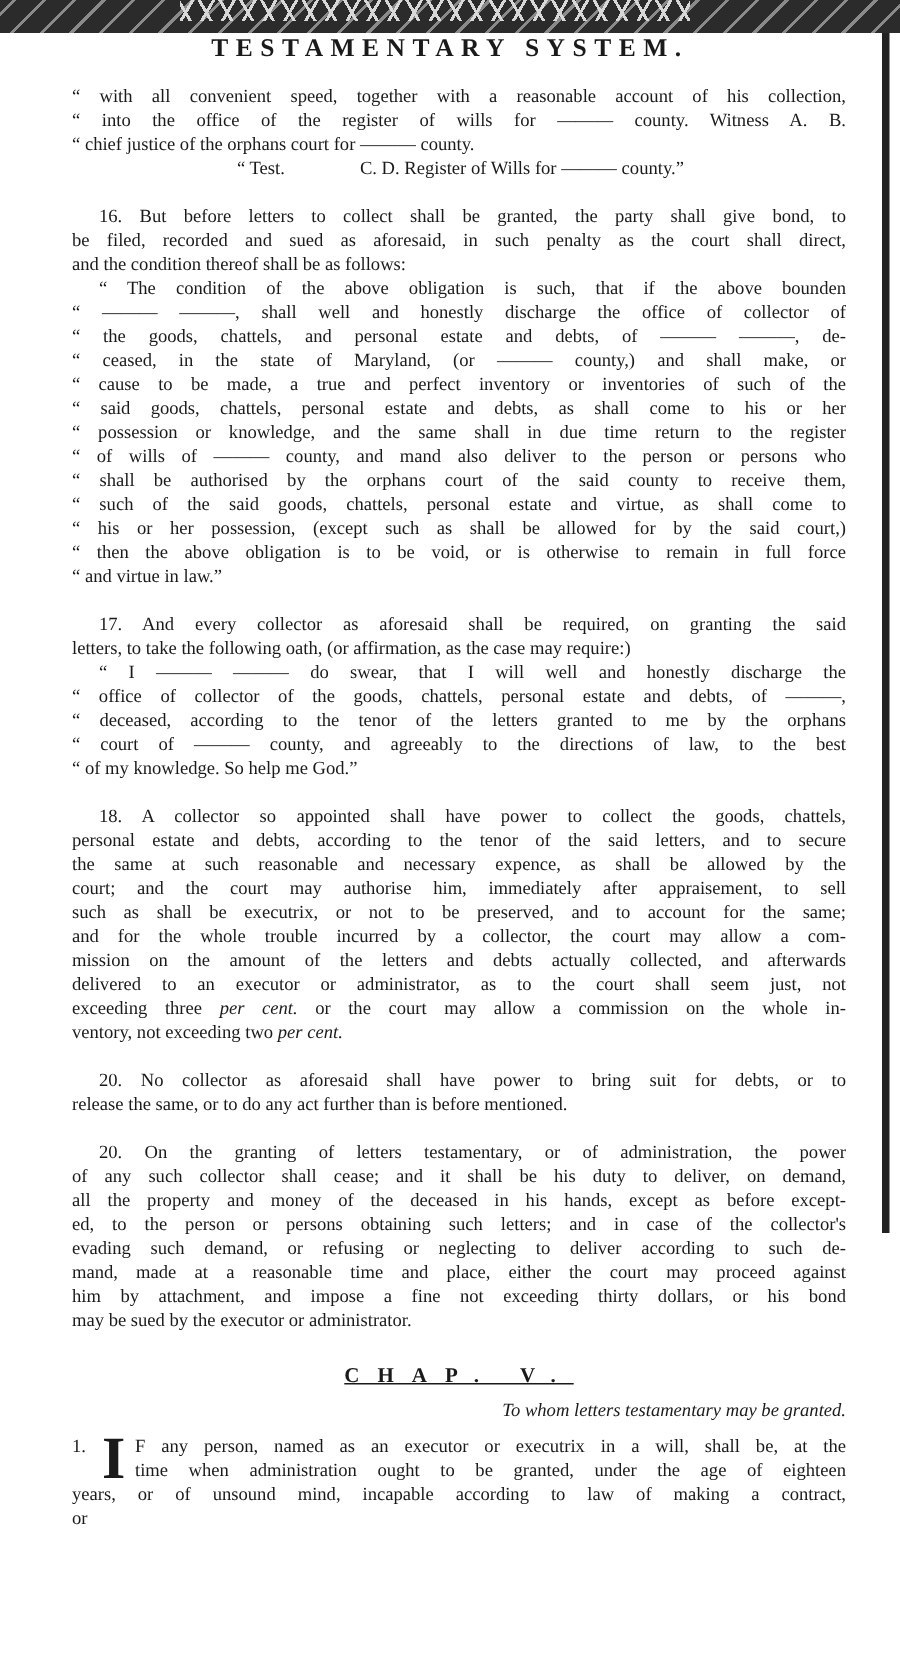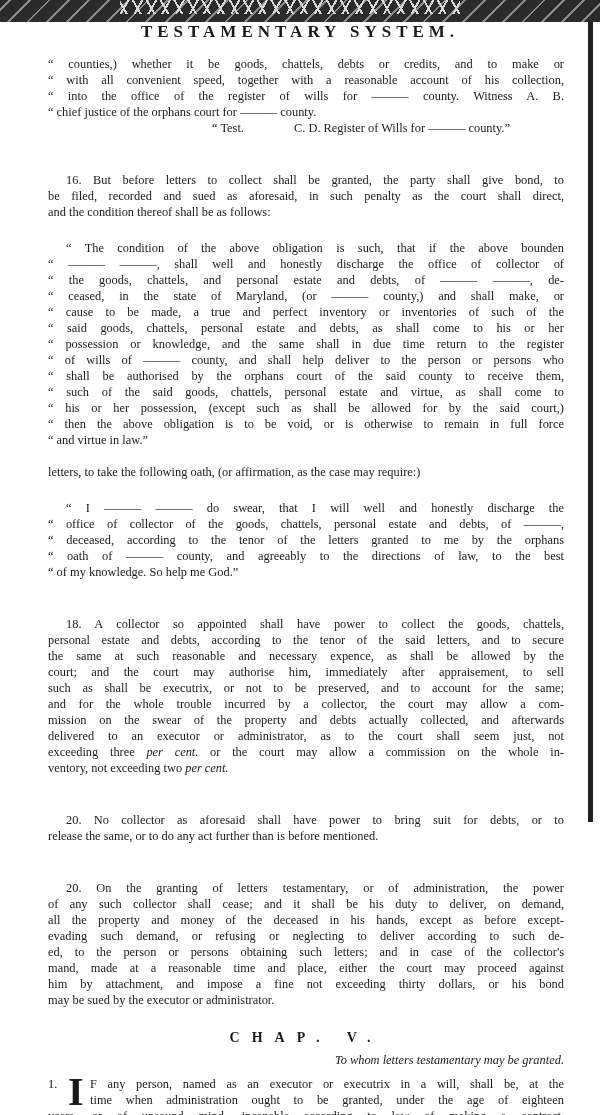--- a/index.html
+++ b/index.html
@@ -42,7 +42,6 @@
 <div class="page">
 
   <div>
-    <span class="ln">“ counties,) whether it be goods, chattels, debts or credits, and to make or</span>
     <span class="ln">“ with all convenient speed, together with a reasonable account of his collection,</span>
     <span class="ln">“ into the office of the register of wills for ——— county. Witness A. B.</span>
     <span class="ln last">“ chief justice of the orphans court for ——— county.</span>

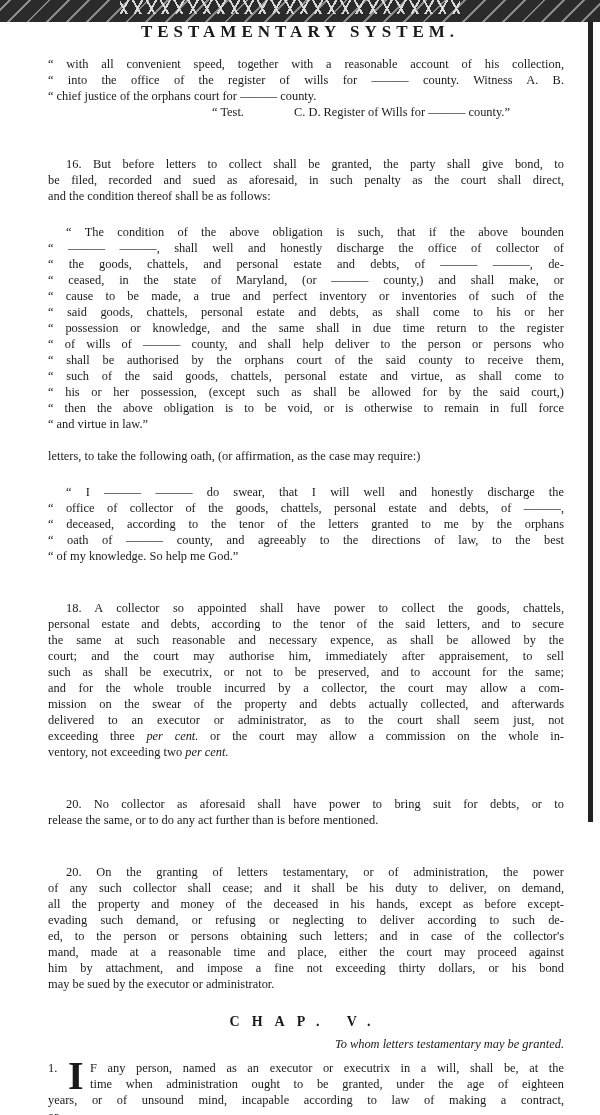--- a/index.html
+++ b/index.html
@@ -20,7 +20,7 @@
   .ln.last { text-align-last: left; }
   .ln.ind { padding-left: 18px; margin-top: 20px; }
   .gap { height: 16px; }
-  .test-line { display: block; padding-left: 110px; white-space: nowrap; text-align: center; }
+  .test-line { display: block; padding-left: 110px; white-space: nowrap; }
   .test-line span + span { margin-left: 50px; }
   .chap { text-align: center; letter-spacing: 12px; font-weight: bold; font-size: 14px; margin-top: 22px; }
   .subtitle { text-align: right; font-style: italic; margin-top: 6px; margin-bottom: 8px; }

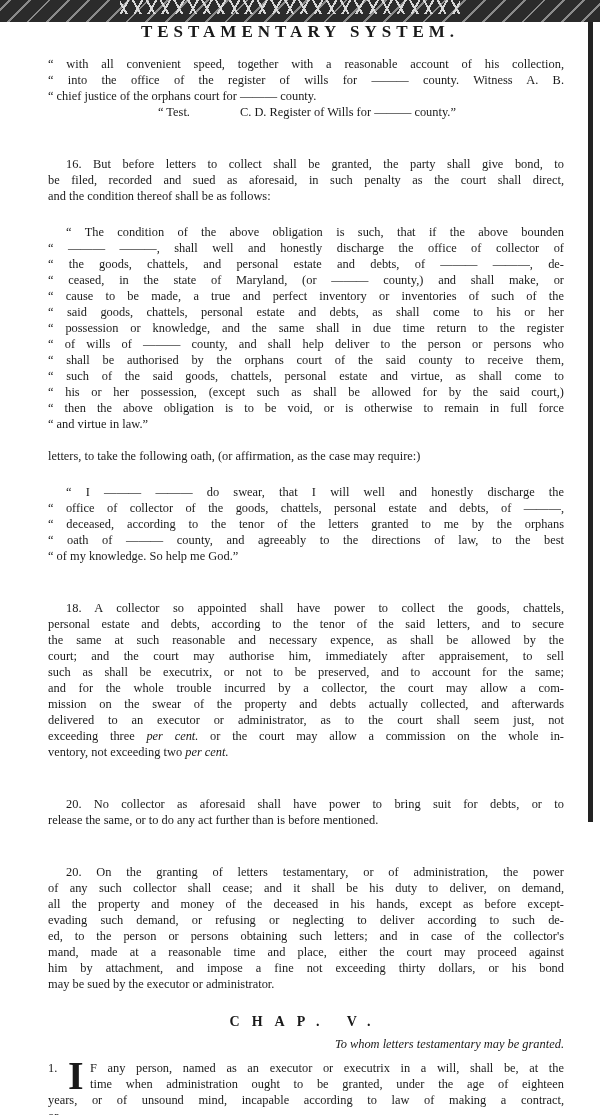--- a/index.html
+++ b/index.html
@@ -18,7 +18,7 @@
   .page { position: absolute; left: 48px; top: 56px; width: 516px; font-size: 12.4px; line-height: 16px; }
   .ln { white-space: nowrap; display: block; text-align: justify; text-align-last: justify; }
   .ln.last { text-align-last: left; }
-  .ln.ind { padding-left: 18px; margin-top: 20px; }
+  .ln.ind { padding-left: 18px; }
   .gap { height: 16px; }
   .test-line { display: block; padding-left: 110px; white-space: nowrap; }
   .test-line span + span { margin-left: 50px; }

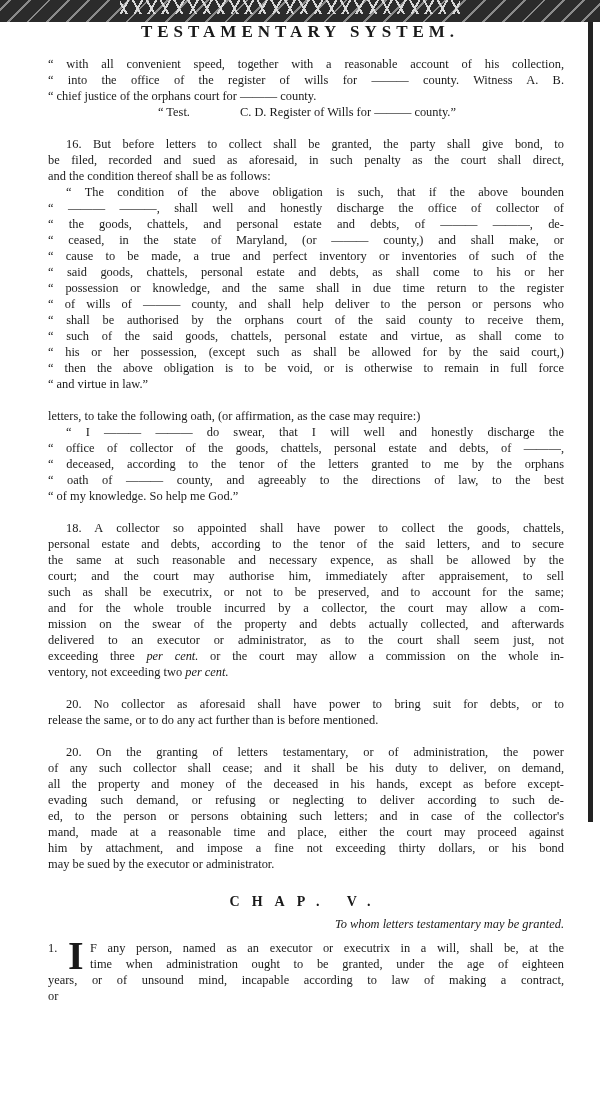--- a/index.html
+++ b/index.html
@@ -63,7 +63,7 @@
     <span class="ln">“ cause to be made, a true and perfect inventory or inventories of such of the</span>
     <span class="ln">“ said goods, chattels, personal estate and debts, as shall come to his or her</span>
     <span class="ln">“ possession or knowledge, and the same shall in due time return to the register</span>
-    <span class="ln">“ of wills of ——— county, and shall help deliver to the person or persons who</span>
+    <span class="ln">“ of wills of ——— county, and mand also deliver to the person or persons who</span>
     <span class="ln">“ shall be authorised by the orphans court of the said county to receive them,</span>
     <span class="ln">“ such of the said goods, chattels, personal estate and virtue, as shall come to</span>
     <span class="ln">“ his or her possession, (except such as shall be allowed for by the said court,)</span>

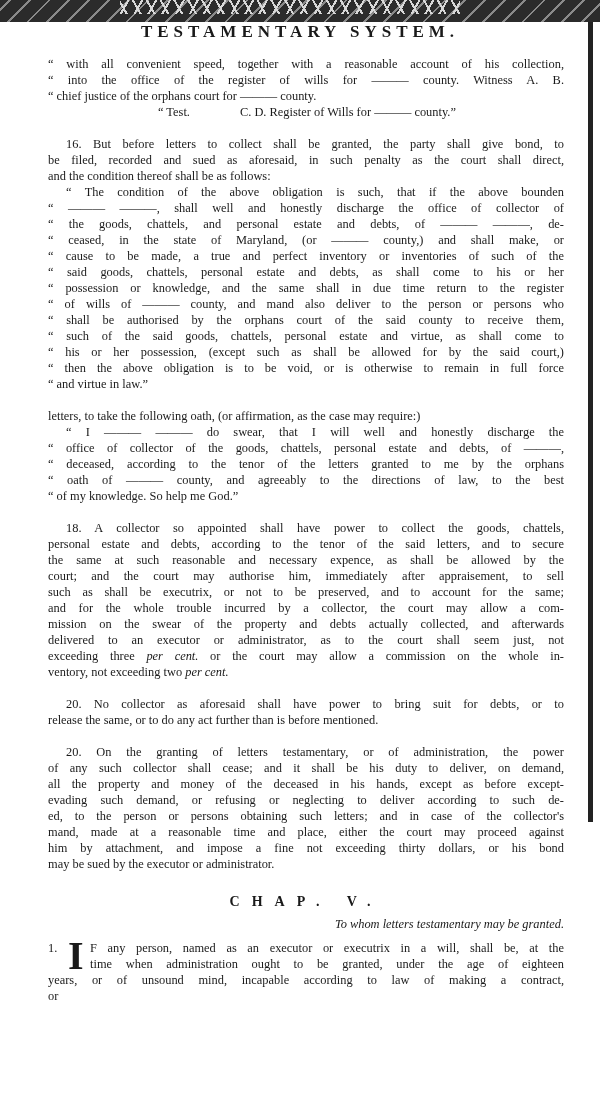--- a/index.html
+++ b/index.html
@@ -74,6 +74,7 @@
   <div class="gap"></div>
 
   <div>
+    <span class="ln ind">17. And every collector as aforesaid shall be required, on granting the said</span>
     <span class="ln last">letters, to take the following oath, (or affirmation, as the case may require:)</span>
     <span class="ln ind">“ I ——— ——— do swear, that I will well and honestly discharge the</span>
     <span class="ln">“ office of collector of the goods, chattels, personal estate and debts, of ———,</span>

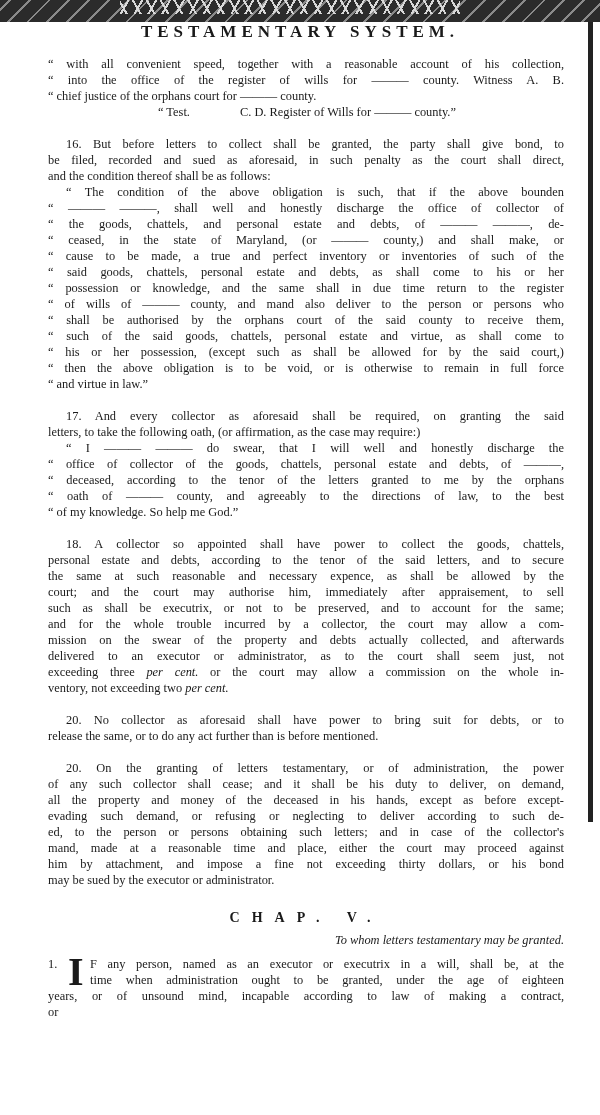--- a/index.html
+++ b/index.html
@@ -79,7 +79,7 @@
     <span class="ln ind">“ I ——— ——— do swear, that I will well and honestly discharge the</span>
     <span class="ln">“ office of collector of the goods, chattels, personal estate and debts, of ———,</span>
     <span class="ln">“ deceased, according to the tenor of the letters granted to me by the orphans</span>
-    <span class="ln">“ oath of ——— county, and agreeably to the directions of law, to the best</span>
+    <span class="ln">“ court of ——— county, and agreeably to the directions of law, to the best</span>
     <span class="ln last">“ of my knowledge. So help me God.”</span>
   </div>
 

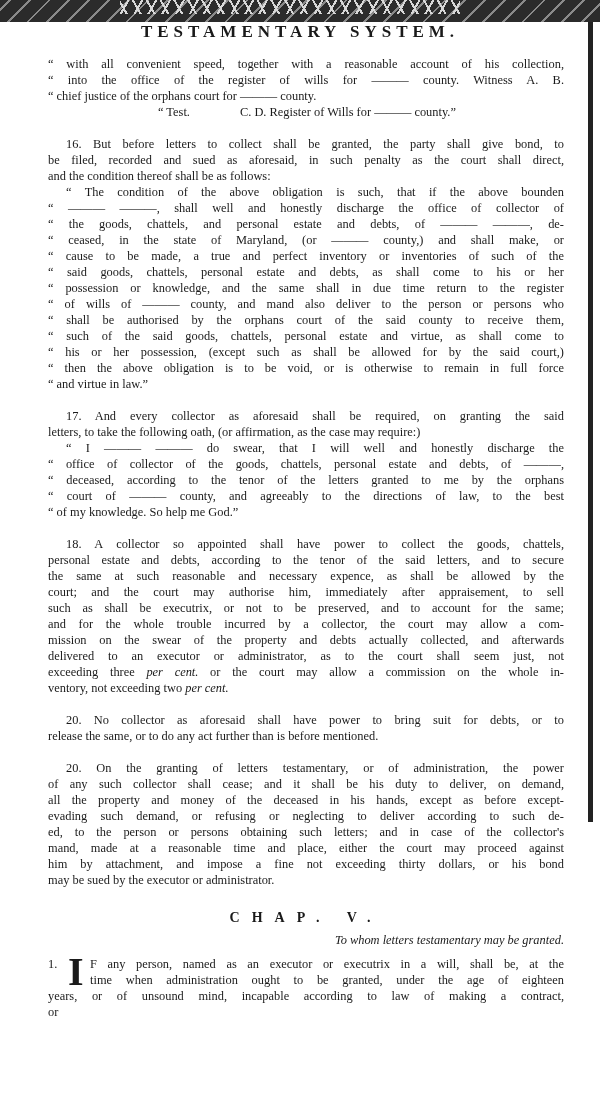--- a/index.html
+++ b/index.html
@@ -92,7 +92,7 @@
     <span class="ln">court; and the court may authorise him, immediately after appraisement, to sell</span>
     <span class="ln">such as shall be executrix, or not to be preserved, and to account for the same;</span>
     <span class="ln">and for the whole trouble incurred by a collector, the court may allow a com-</span>
-    <span class="ln">mission on the swear of the property and debts actually collected, and afterwards</span>
+    <span class="ln">mission on the amount of the letters and debts actually collected, and afterwards</span>
     <span class="ln">delivered to an executor or administrator, as to the court shall seem just, not</span>
     <span class="ln"><span>exceeding three </span><em>per cent.</em><span> or the court may allow a commission on the whole in-</span></span>
     <span class="ln last"><span>ventory, not exceeding two </span><em>per cent.</em></span>

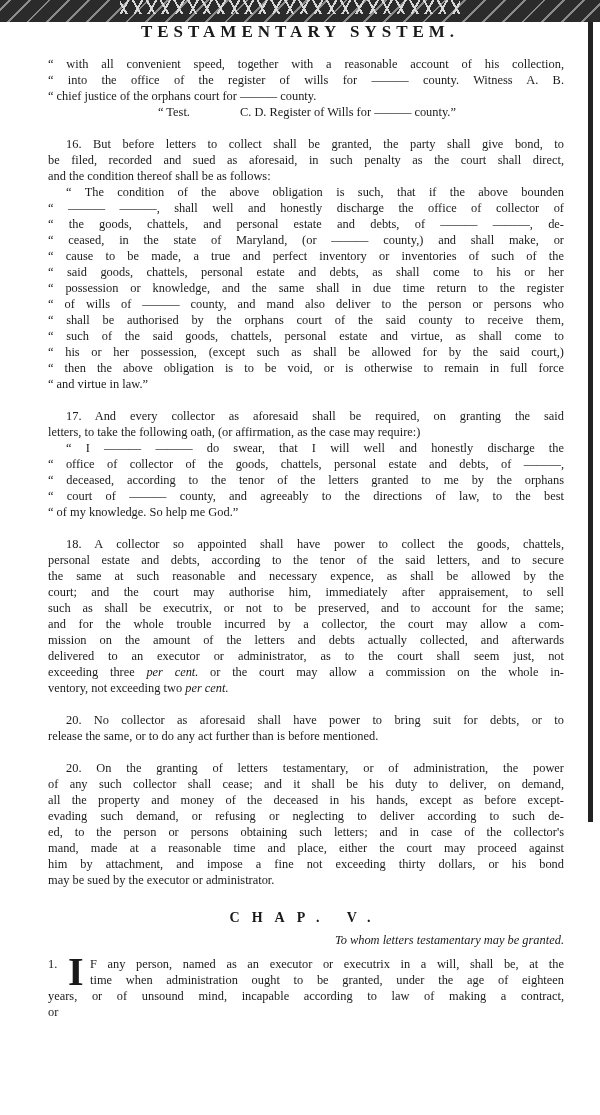--- a/index.html
+++ b/index.html
@@ -111,8 +111,8 @@
     <span class="ln ind">20. On the granting of letters testamentary, or of administration, the power</span>
     <span class="ln">of any such collector shall cease; and it shall be his duty to deliver, on demand,</span>
     <span class="ln">all the property and money of the deceased in his hands, except as before except-</span>
+    <span class="ln">ed, to the person or persons obtaining such letters; and in case of the collector's</span>
     <span class="ln">evading such demand, or refusing or neglecting to deliver according to such de-</span>
-    <span class="ln">ed, to the person or persons obtaining such letters; and in case of the collector's</span>
     <span class="ln">mand, made at a reasonable time and place, either the court may proceed against</span>
     <span class="ln">him by attachment, and impose a fine not exceeding thirty dollars, or his bond</span>
     <span class="ln last">may be sued by the executor or administrator.</span>

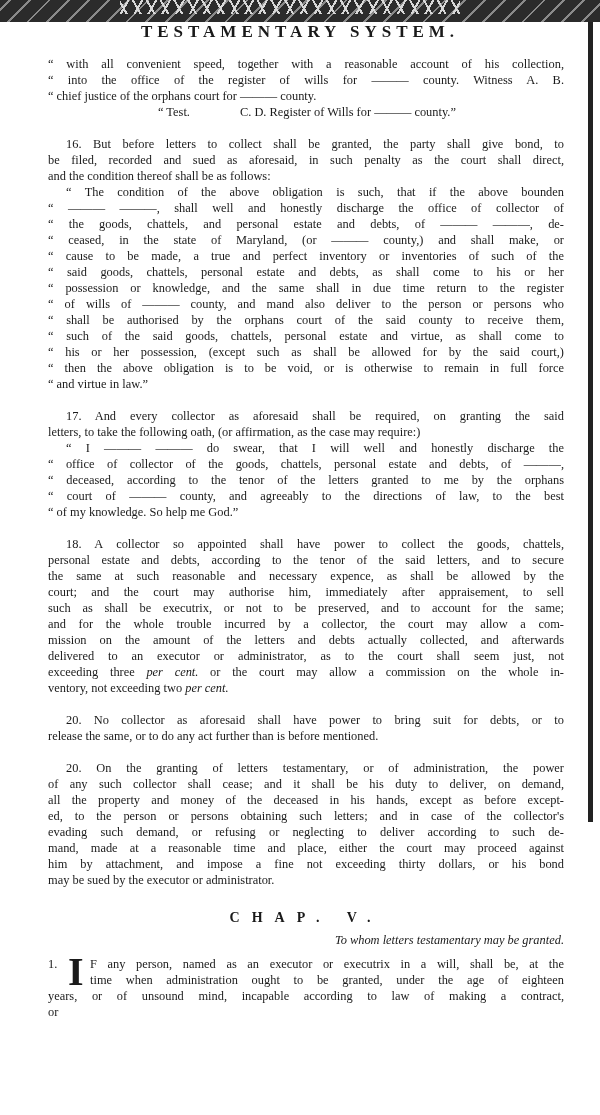--- a/index.html
+++ b/index.html
@@ -22,7 +22,7 @@
   .gap { height: 16px; }
   .test-line { display: block; padding-left: 110px; white-space: nowrap; }
   .test-line span + span { margin-left: 50px; }
-  .chap { text-align: center; letter-spacing: 12px; font-weight: bold; font-size: 14px; margin-top: 22px; }
+  .chap { text-align: center; letter-spacing: 12px; font-weight: bold; font-size: 14px; margin-top: 22px; text-decoration: underline; }
   .subtitle { text-align: right; font-style: italic; margin-top: 6px; margin-bottom: 8px; }
   .sec1 { position: relative; }
   .num1 { position: absolute; left: 0; top: 0; }

